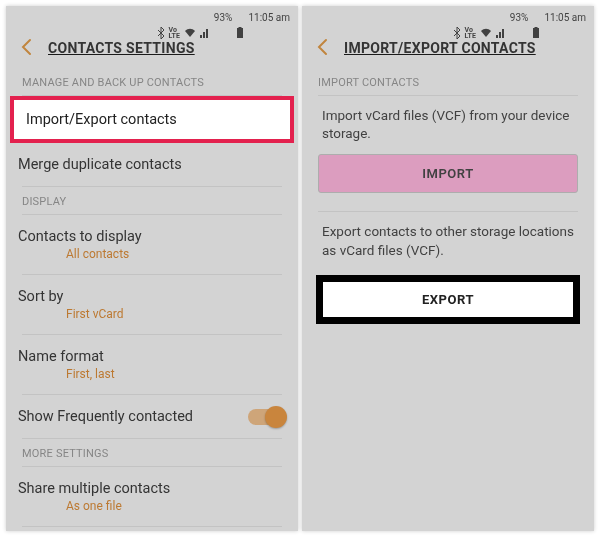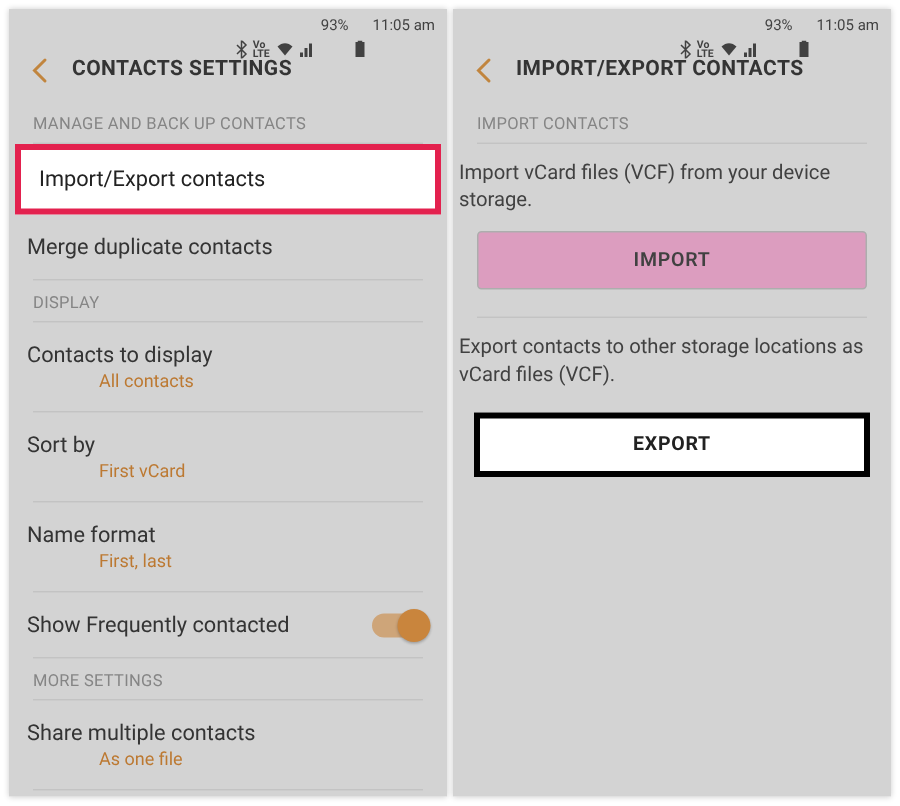--- a/index.html
+++ b/index.html
@@ -40,9 +40,10 @@
   .statusbar svg { display:block; }
   .appbar {
     display: flex;
-    align-items: flex-start;
+    align-items: flex-end;
     gap: 14px;
     padding: 10px 14px 12px 14px;
+    text-decoration: underline;
   }
   .back svg { display:block; }
   .appbar-title {

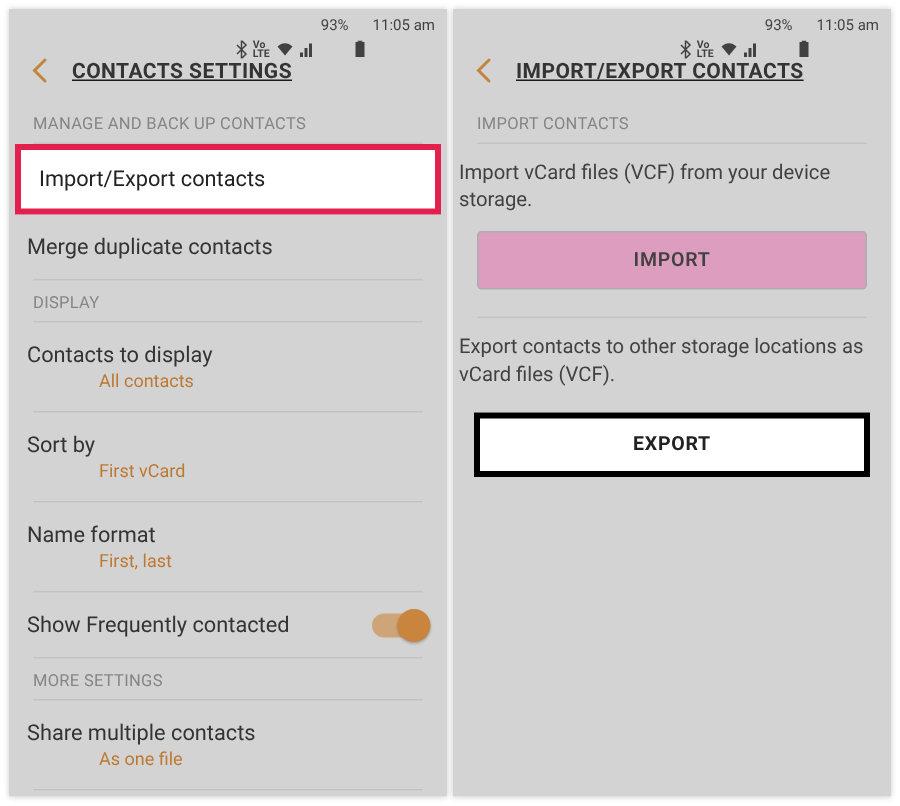--- a/index.html
+++ b/index.html
@@ -104,7 +104,7 @@
     font-size: 13.5px;
     color: #333;
     line-height: 1.35;
-    padding: 10px 16px 12px 4px;
+    padding: 10px 16px 12px 20px;
   }
   .big-btn {
     margin: 0 16px 8px 16px;

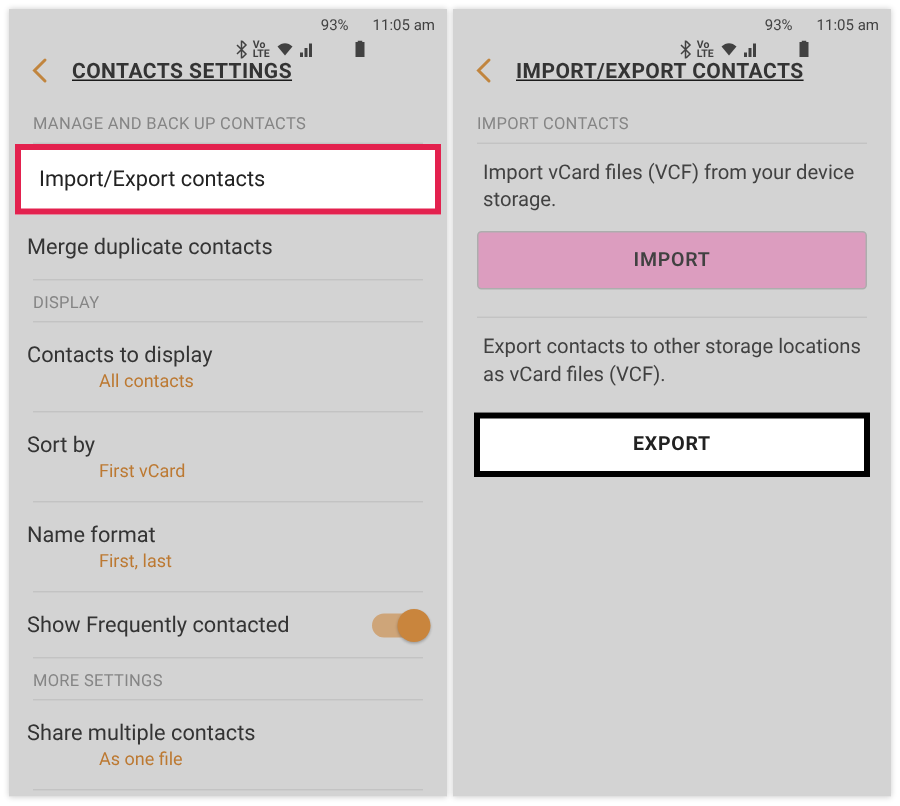--- a/index.html
+++ b/index.html
@@ -121,7 +121,7 @@
   .highlight-btn {
     position: relative;
     margin: 4px 14px;
-    border: 4px solid #000000;
+    border: 7px solid #000000;
     background: #ffffff;
     text-align: center;
     font-size: 13px;

